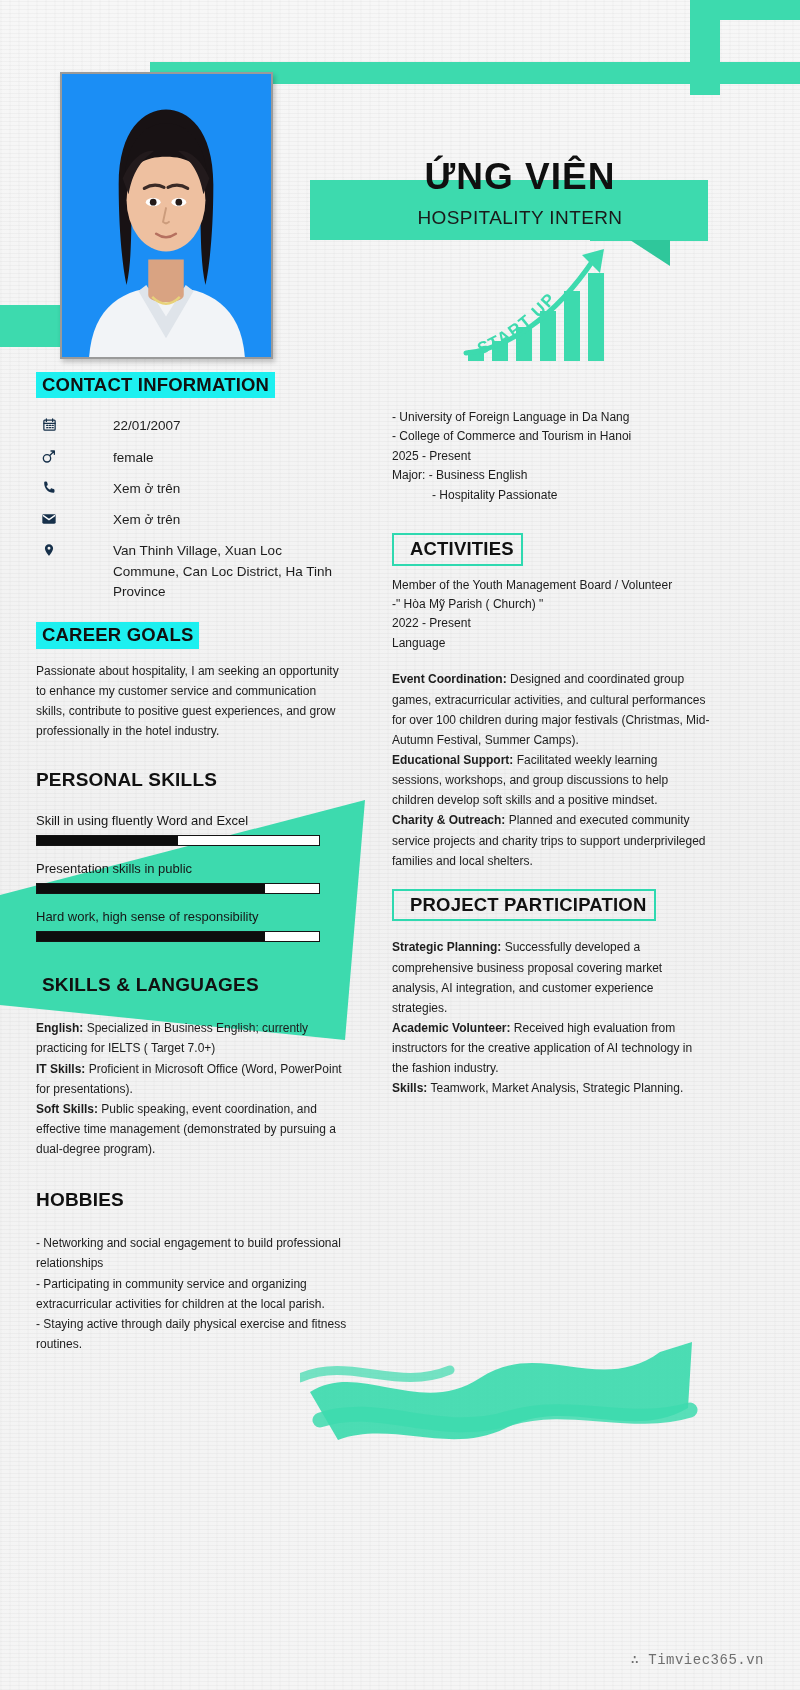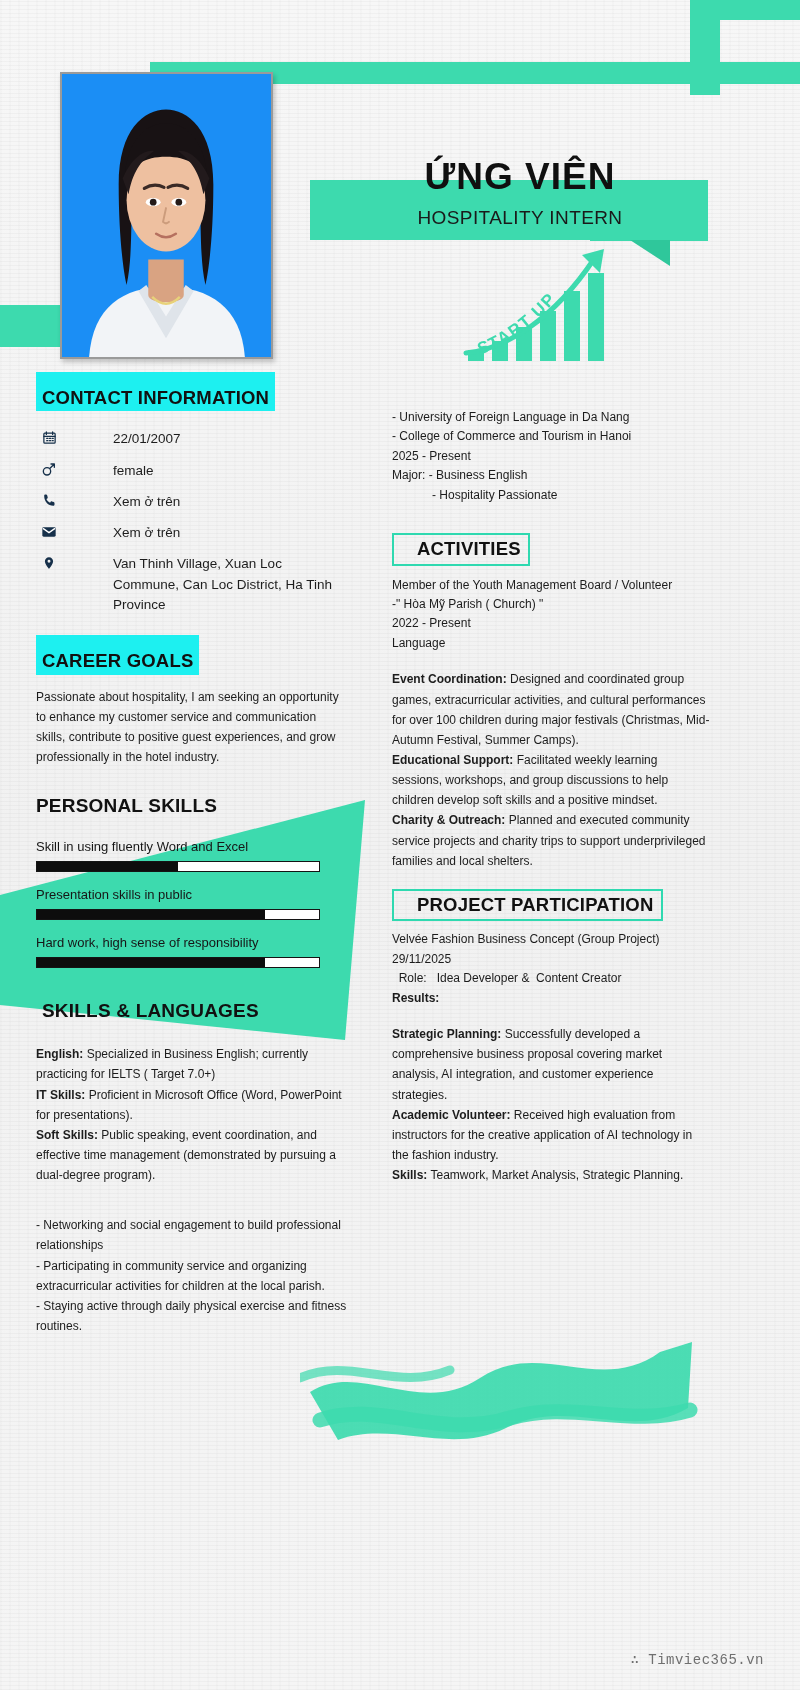--- a/index.html
+++ b/index.html
@@ -129,7 +129,7 @@
     font-size: 18.5px;
     font-weight: bold;
     color: #111;
-    padding: 16px 6px 4px 6px;
+    padding: 3px 6px 4px 6px;
     letter-spacing: 0.2px;
     line-height: 1.05;
   }

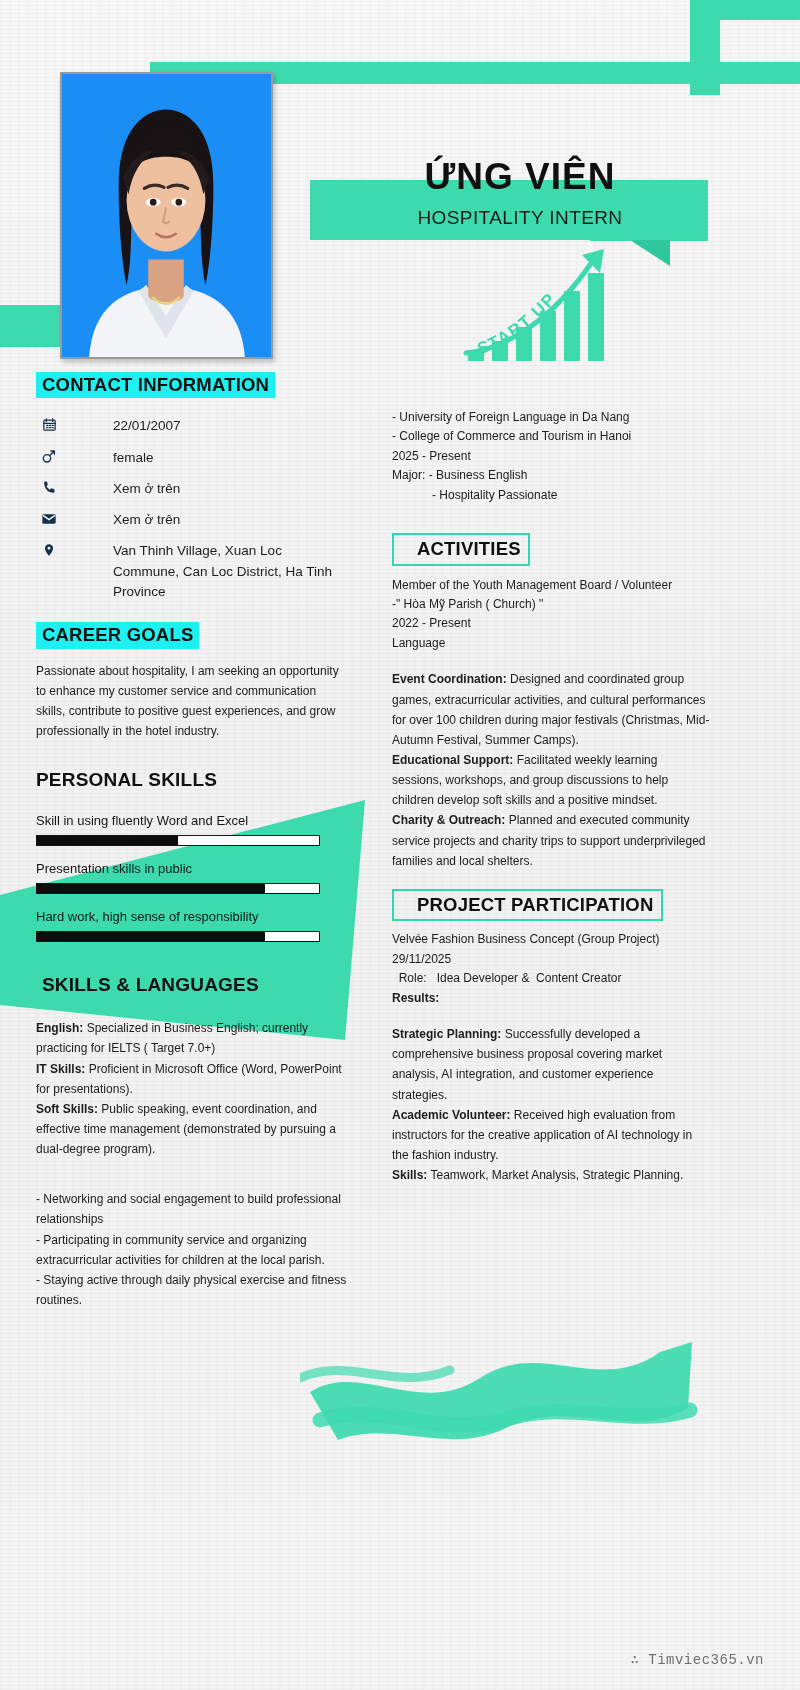--- a/index.html
+++ b/index.html
@@ -145,7 +145,7 @@
     font-size: 18.5px;
     font-weight: bold;
     color: #111;
-    padding: 4px 7px 5px 23px;
+    padding: 4px 7px 5px 16px;
     letter-spacing: 0.2px;
     line-height: 1.05;
   }

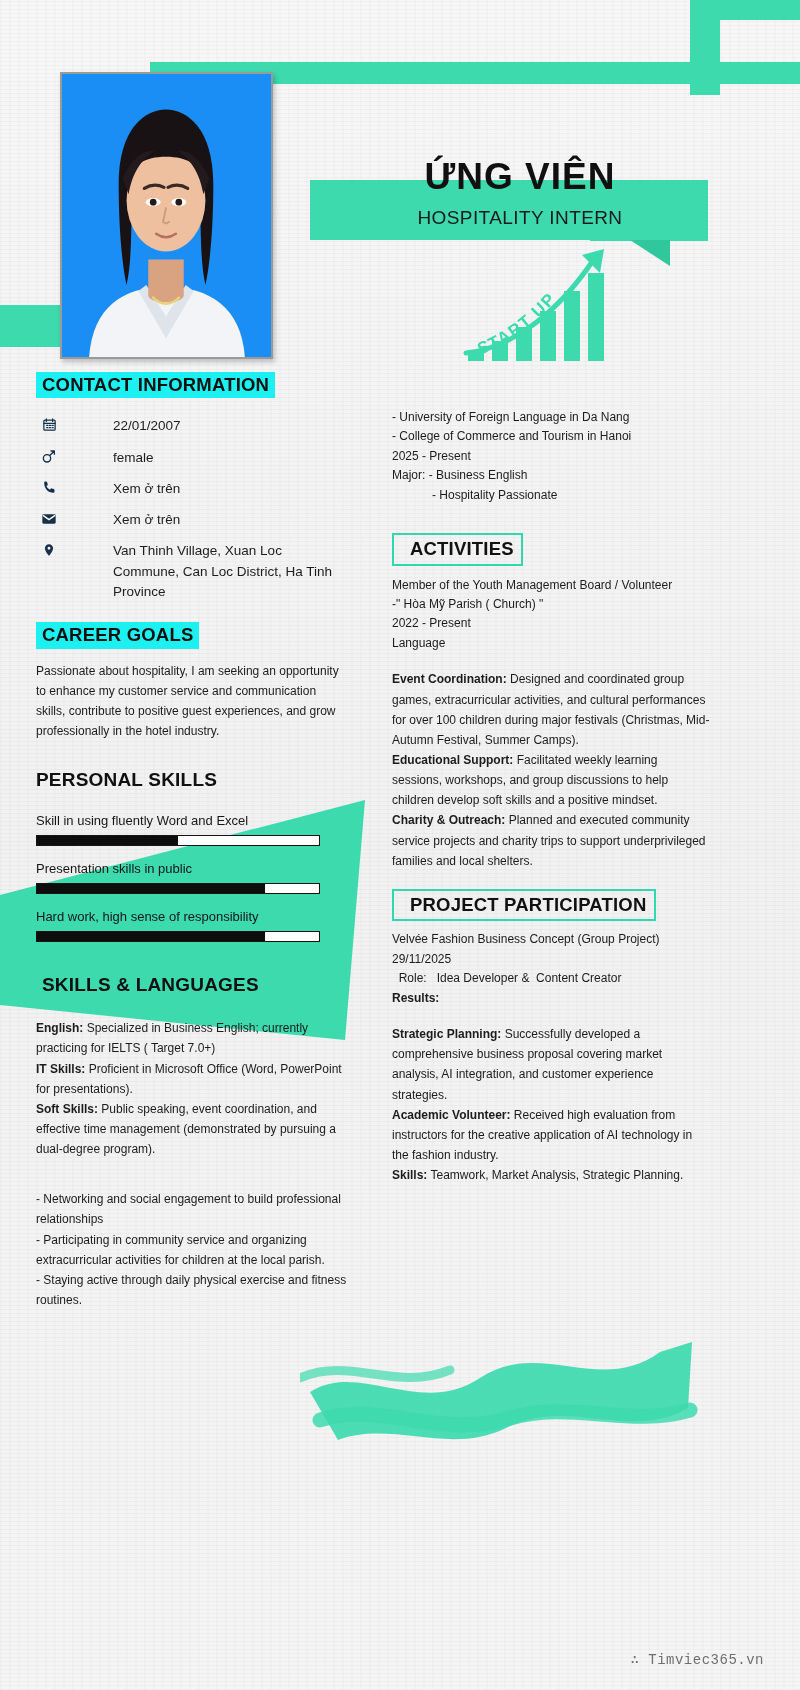--- a/index.html
+++ b/index.html
@@ -423,12 +423,6 @@
 
     <div class="sec" style="margin-top:18px;">
       <span class="h-box">PROJECT PARTICIPATION</span>
-      <div class="body-txt" style="margin-top:9px;line-height:1.62;">
-        <div> Velvée Fashion Business Concept (Group Project)</div>
-        <div>29/11/2025</div>
-        <div style="white-space:pre;">  Role:   Idea Developer &amp;  Content Creator</div>
-        <div><b>Results:</b></div>
-      </div>
       <div class="body-txt" style="margin-top:16px;">
         <span><b>Strategic Planning:</b></span><span> Successfully developed a comprehensive business proposal covering market analysis, AI integration, and customer experience strategies.</span><br>
         <span><b>Academic Volunteer:</b></span><span> Received high evaluation from instructors for the creative application of AI technology in the fashion industry.</span><br>

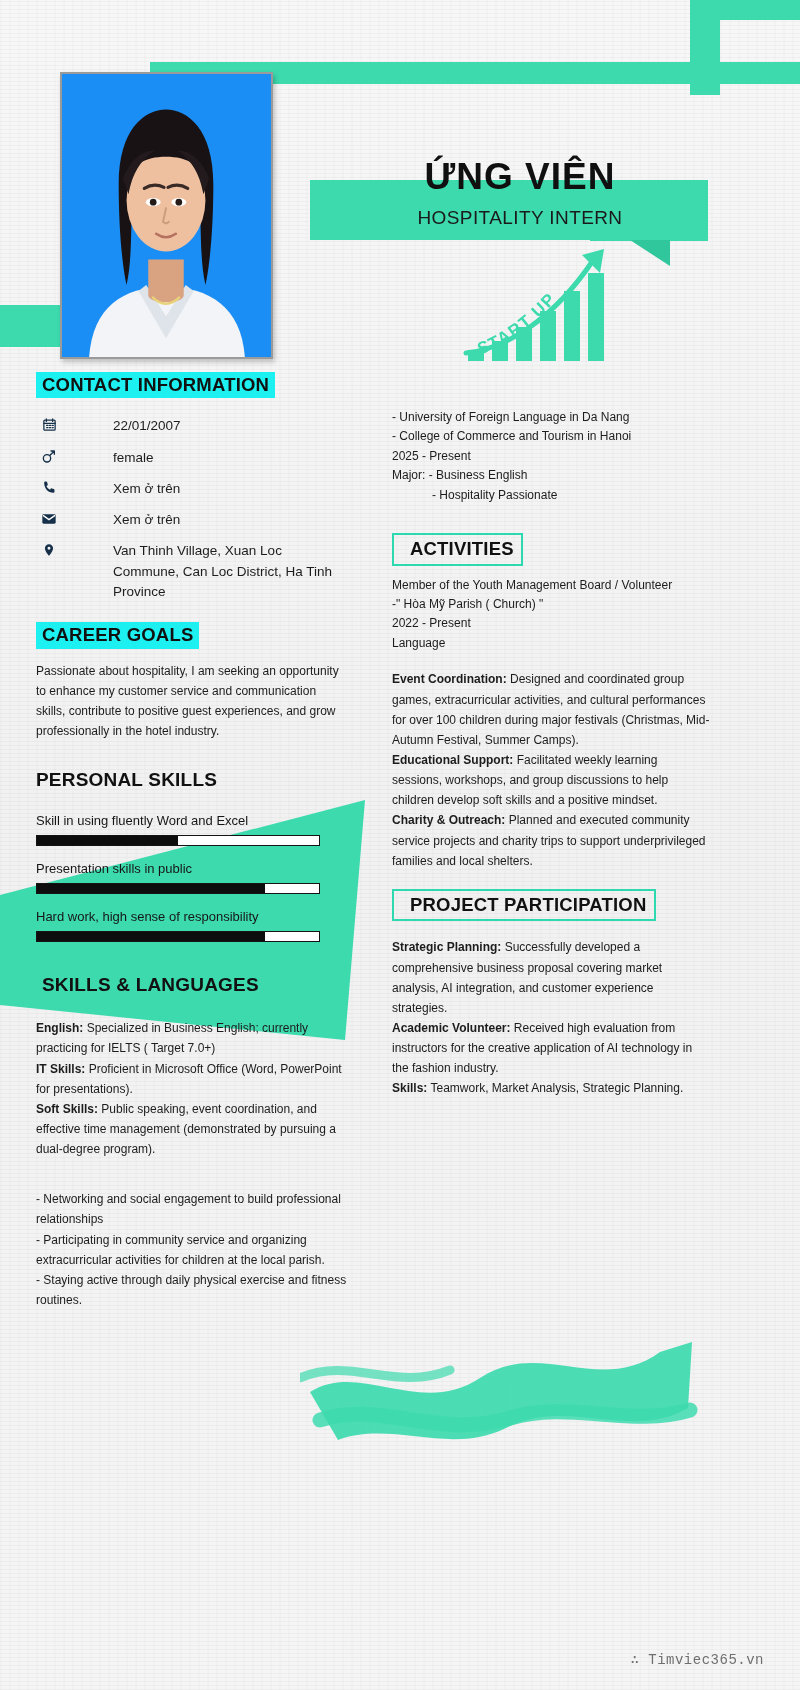--- a/index.html
+++ b/index.html
@@ -385,6 +385,7 @@
     </div>
 
     <div class="sec" style="margin-top:30px;">
+      <div class="h-plain">HOBBIES</div>
       <div class="body-txt" style="margin-top:22px;">
         <div>- Networking and social engagement to build professional relationships</div>
         <div> - Participating in community service and organizing extracurricular activities for children at the local parish.</div>

